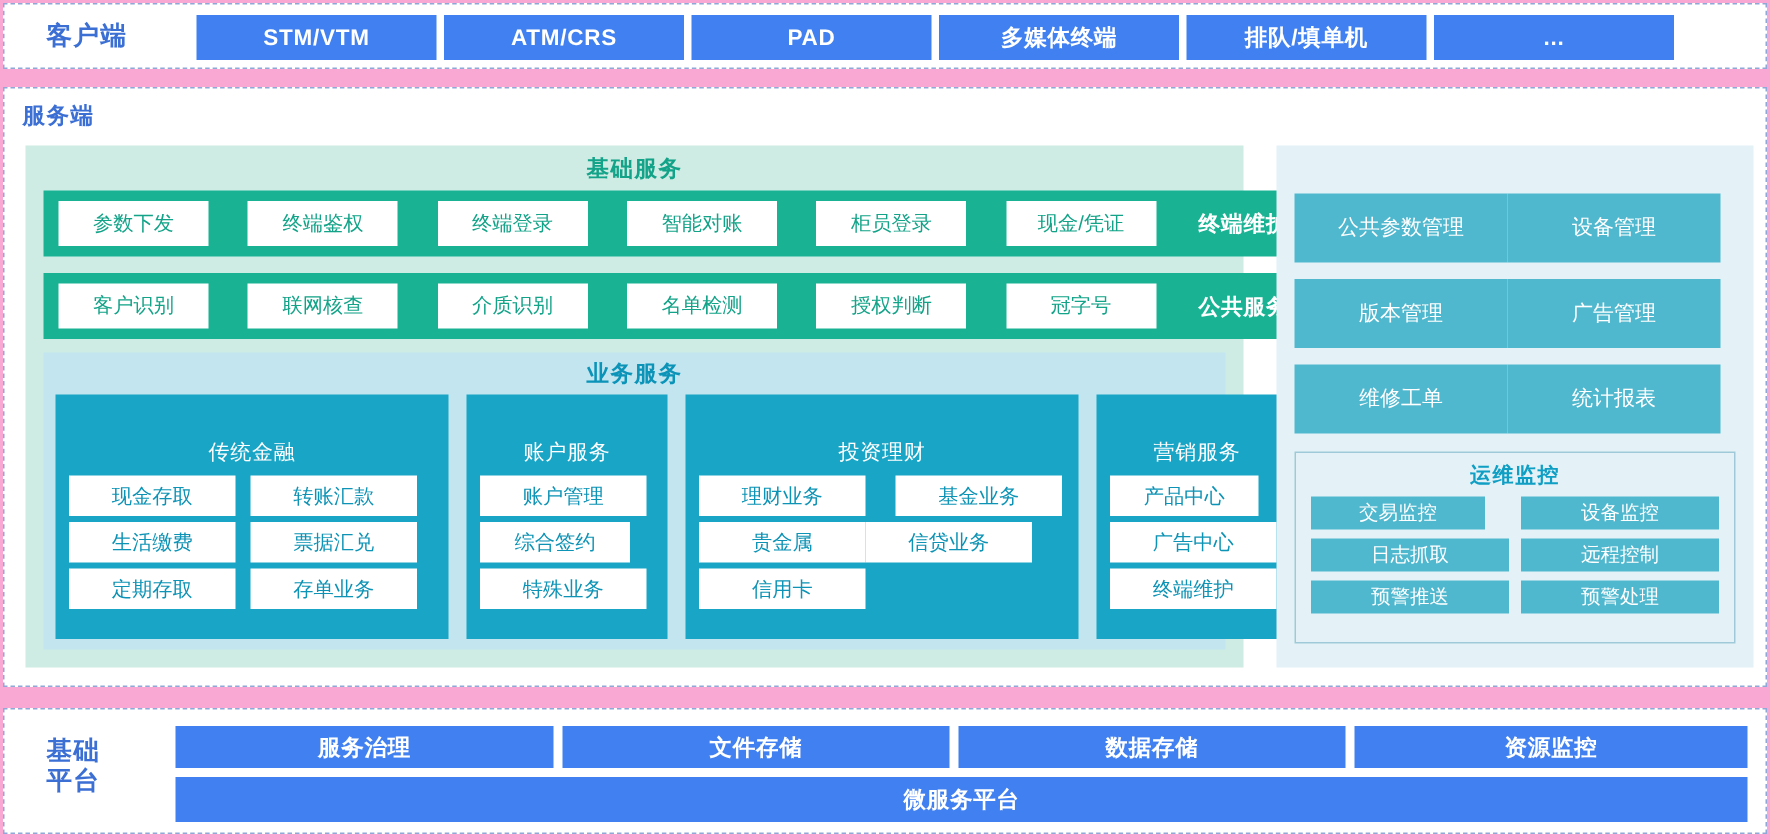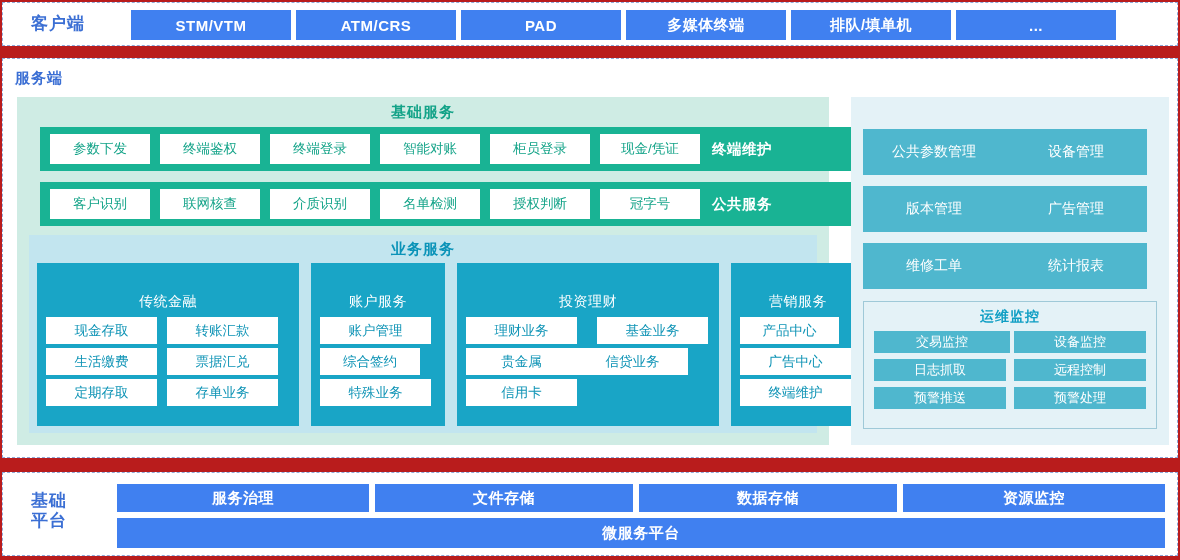--- a/index.html
+++ b/index.html
@@ -9,7 +9,7 @@
     background: #ffffff;
     font-family: "Liberation Sans", "DejaVu Sans", sans-serif;
   }
-  #root { position: relative; width: 1180px; height: 560px; background: #b91c1c; overflow: hidden; }
+  #root { position: relative; width: 1180px; height: 560px; background: #f9a8d4; overflow: hidden; }
 
   
   .panel {

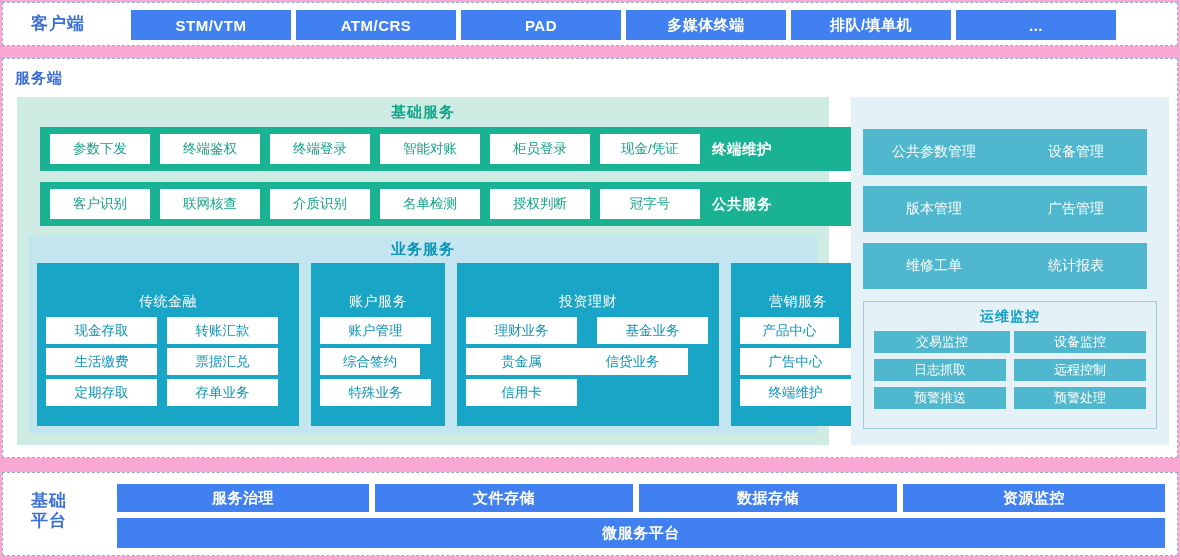--- a/index.html
+++ b/index.html
@@ -55,9 +55,9 @@
   #basic-title { top: 6px; color: #13a388; }
 
   .svc-band {
-    position: absolute; left: 23px; width: 840px; height: 44px;
+    position: absolute; left: 12px; width: 840px; height: 44px;
     background: #19b394;
-    display: flex; align-items: center;
+    display: flex; align-items: center; justify-content: space-between;
   }
   #svc-band-1 { top: 30px; }
   #svc-band-2 { top: 85px; }

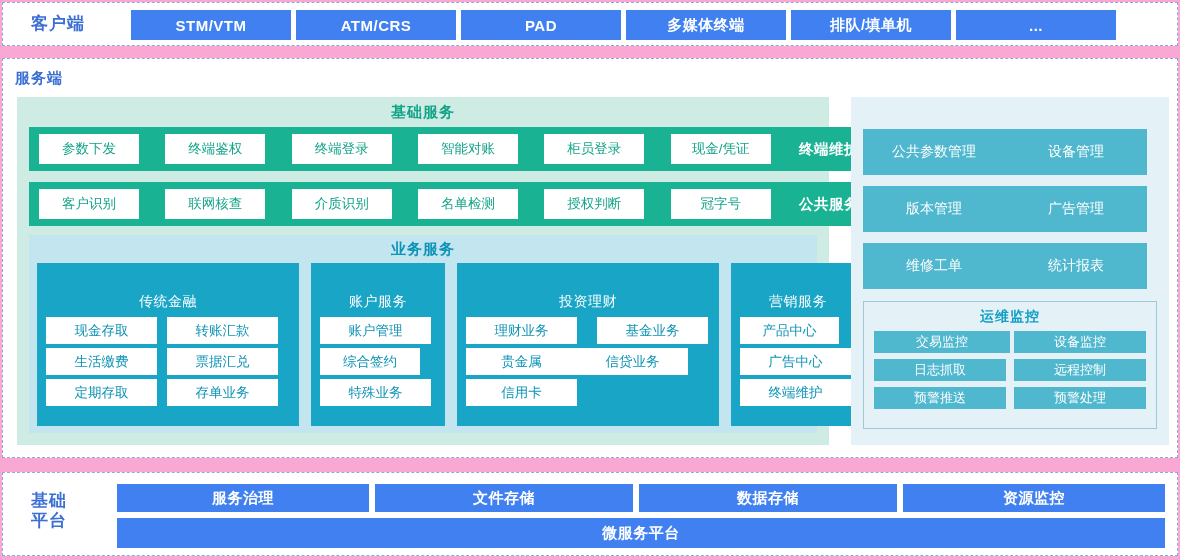--- a/index.html
+++ b/index.html
@@ -230,7 +230,7 @@
 
       <div id="mon-box">
         <div class="area-title" id="mon-title">运维监控</div>
-      <div class="mon-chip" style="left: 10px; top: 29px; width: 136px; font-family: Liberation Serif, serif;">交易监控</div>
+      <div class="mon-chip" style="left: 10px; top: 29px; width: 116px; font-family: Liberation Serif, serif;">交易监控</div>
           <div class="mon-chip" style="left: 150px; top: 29px; width: 132px;">设备监控</div>
           <div class="mon-chip" style="left: 10px; top: 57px; width: 132px;">日志抓取</div>
           <div class="mon-chip" style="left: 150px; top: 57px; width: 132px;">远程控制</div>

